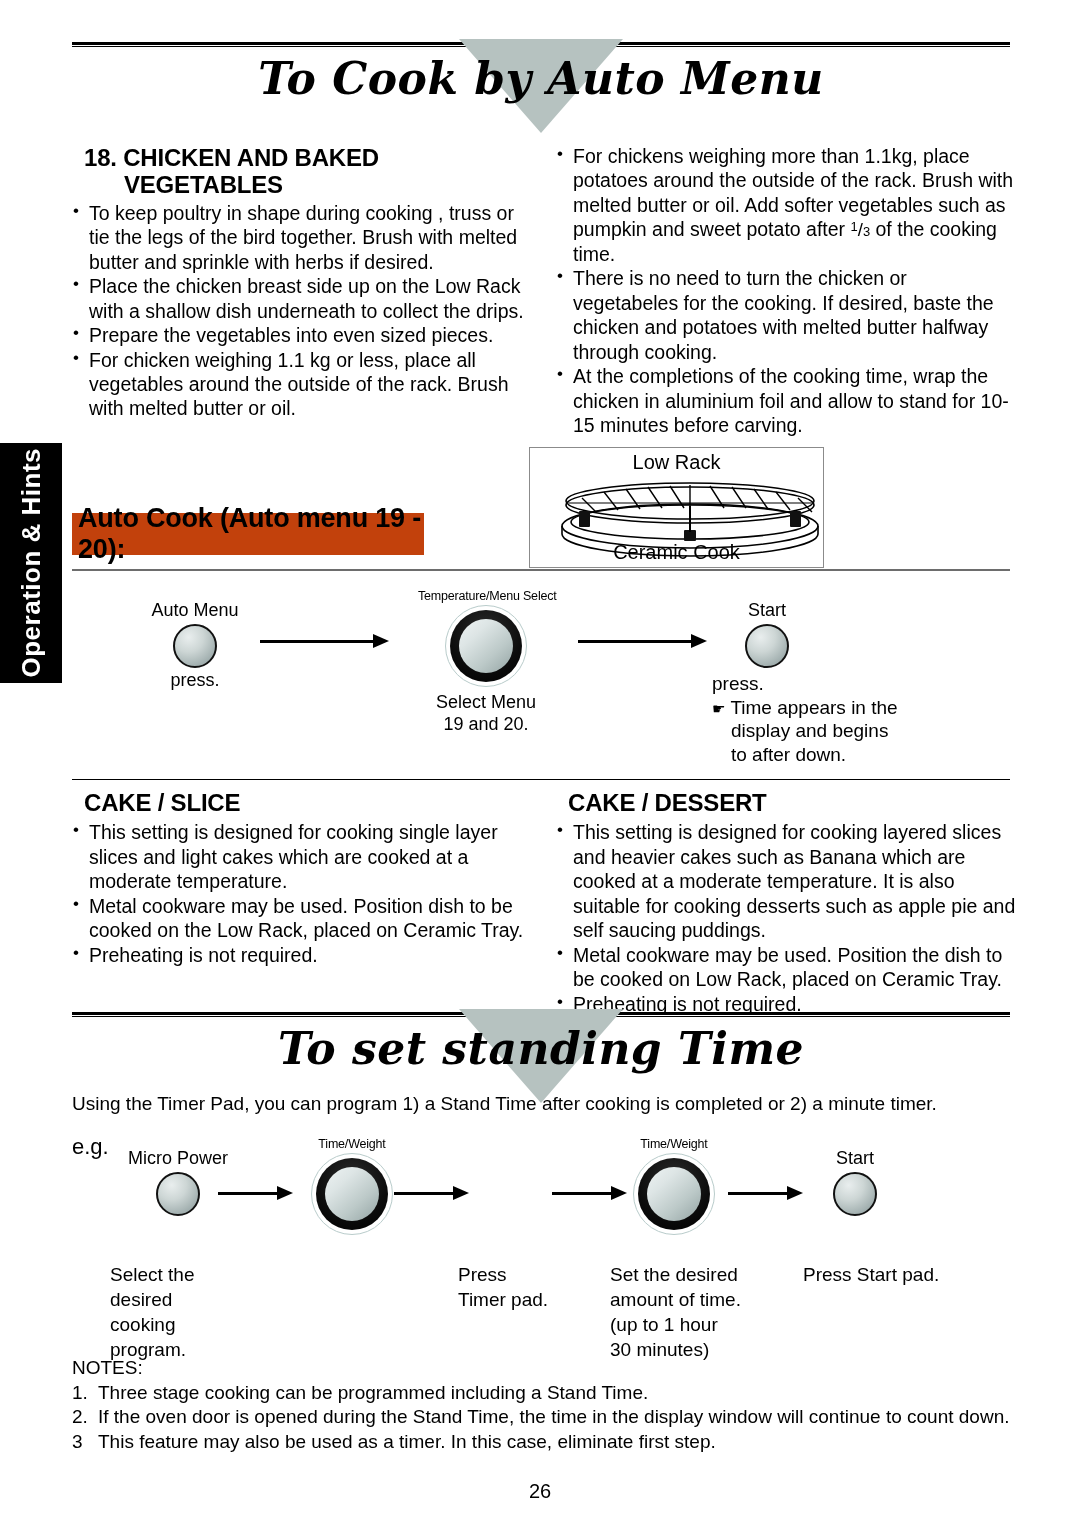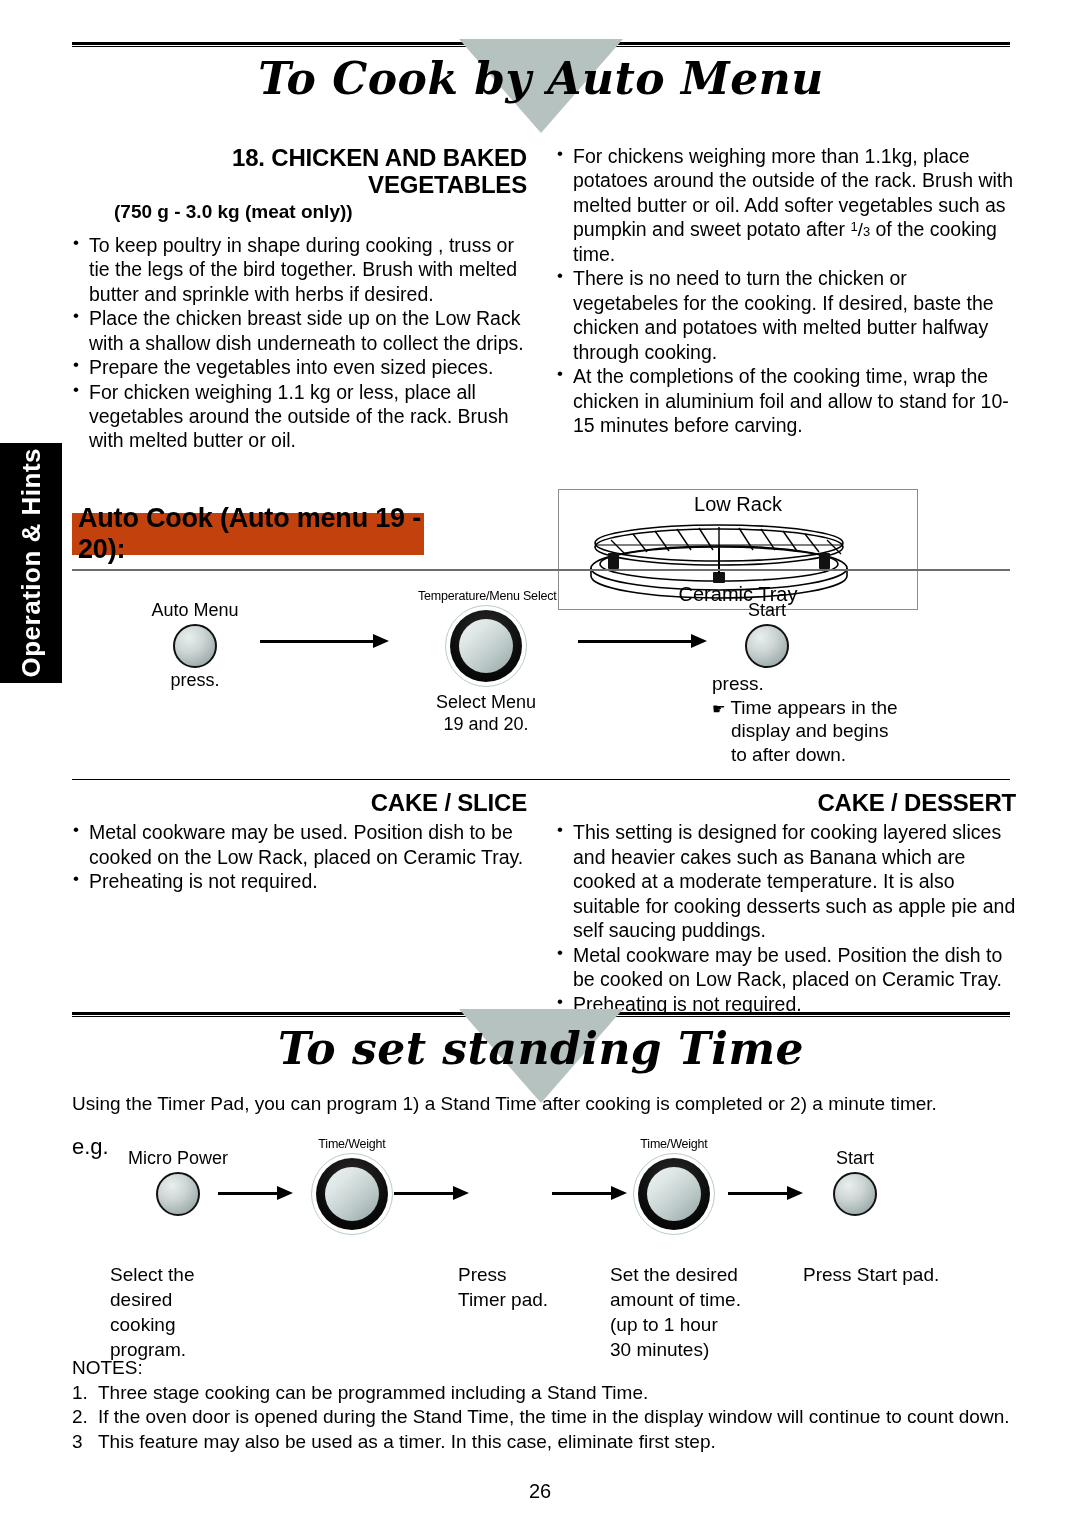--- a/index.html
+++ b/index.html
@@ -100,7 +100,6 @@
     margin: 0 0 2px 12px;
     line-height: 1.14;
     letter-spacing: -0.2px;
-    text-align: right;
   }
   h2.sec-head .indent { display: block; padding-left: 40px; }
   .subhead {

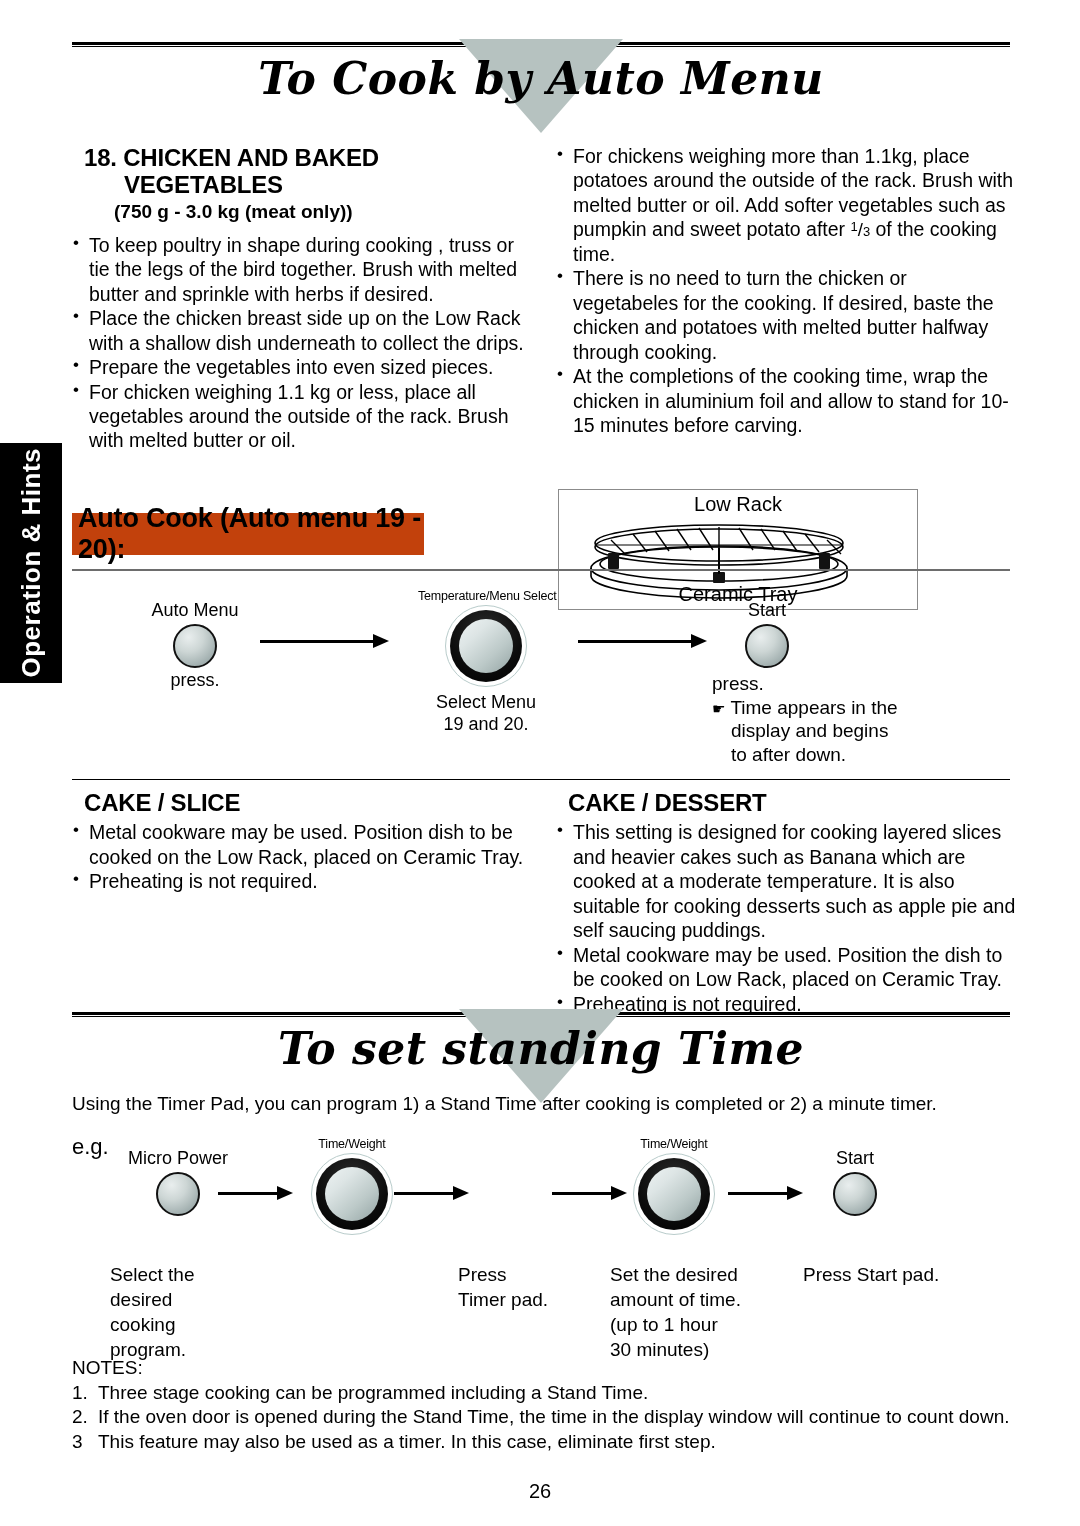--- a/index.html
+++ b/index.html
@@ -293,7 +293,6 @@
       <span>18. CHICKEN AND BAKED</span>
       <span class="indent">VEGETABLES</span>
     </h2>
-    <div class="subhead">(750 g - 3.0 kg (meat only))</div>
     <ul class="bullets">
       <li>To keep poultry in shape during cooking , truss or tie the legs of the bird together. Brush with melted butter and sprinkle with herbs if desired.</li>
       <li>Place the chicken breast side up on the Low Rack with a shallow dish underneath to collect the drips.</li>

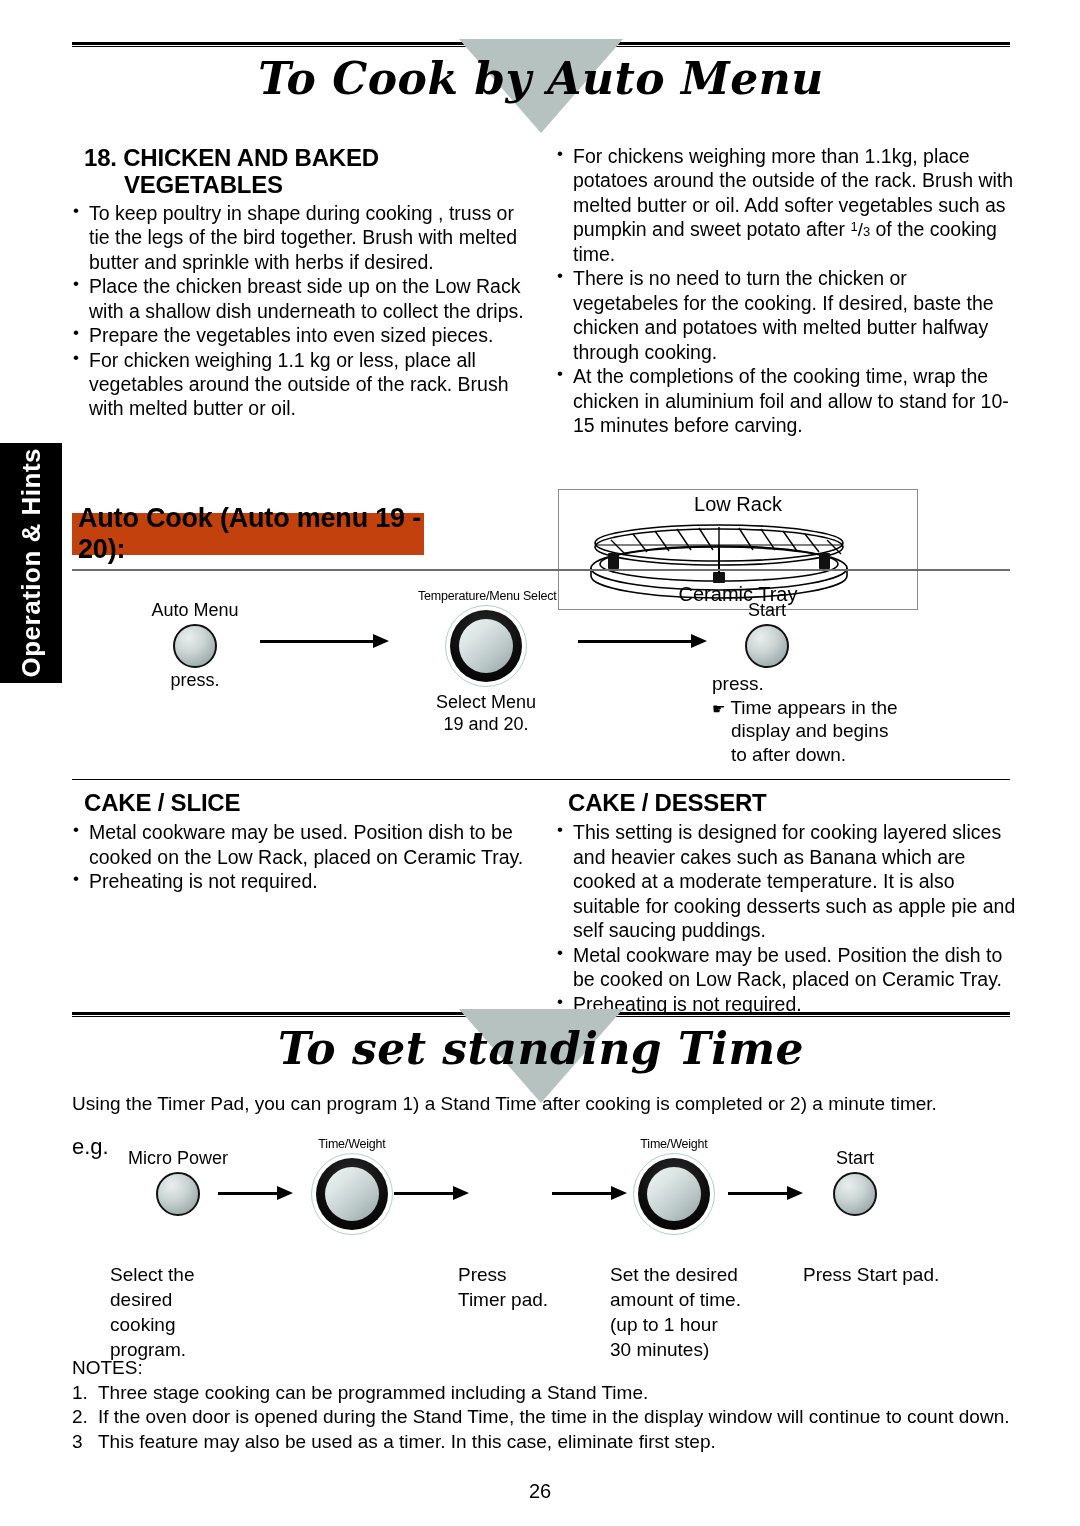--- a/index.html
+++ b/index.html
@@ -131,13 +131,12 @@
   
   .lowrack-box {
     position: absolute;
-    left: 558px;
+    left: 529px;
     top: 447px;
-    width: 360px;
+    width: 295px;
     height: 121px;
     border: 1px solid #8b8b8b;
     background: #fff;
-    margin-top: 42px;
   }
   .lowrack-box .lbl {
     position: absolute;

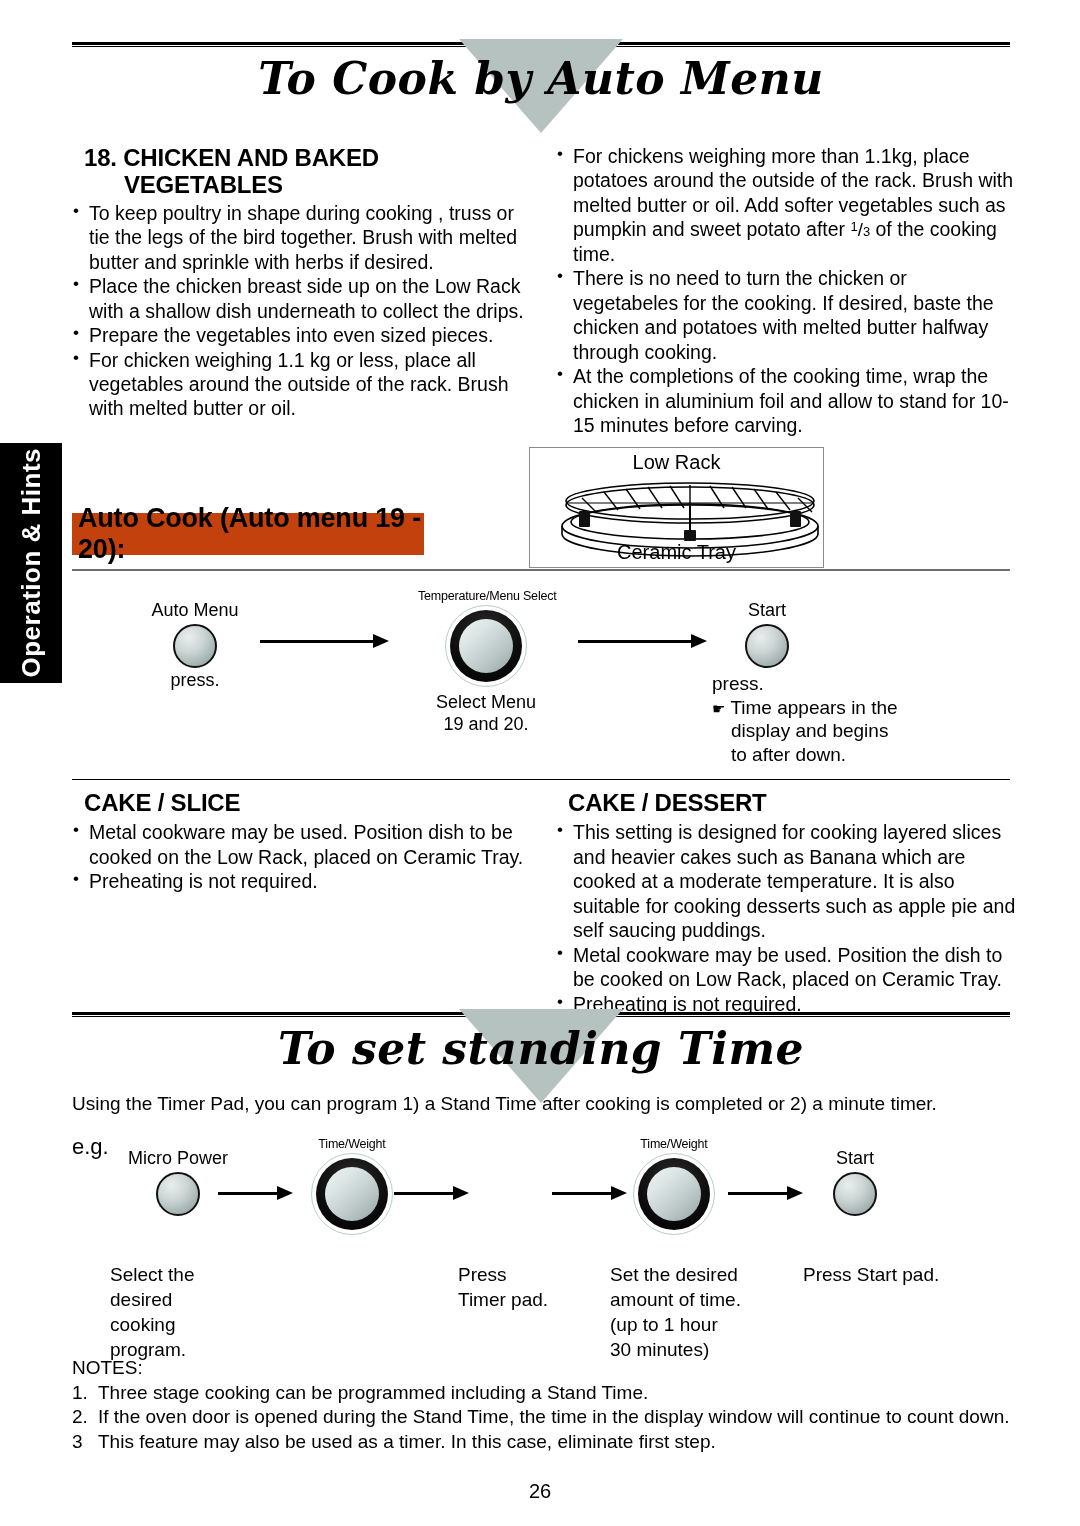--- a/index.html
+++ b/index.html
@@ -330,7 +330,7 @@
       </g>
       <line x1="160" y1="58" x2="160" y2="84" stroke="#000" stroke-width="2"></line>
     </svg>
-    <div class="lbl bottom">Ceramic Tray</div>
+    <div class="lbl bottom">Ceramic Cook</div>
   </div>
 
   <div class="band-head">

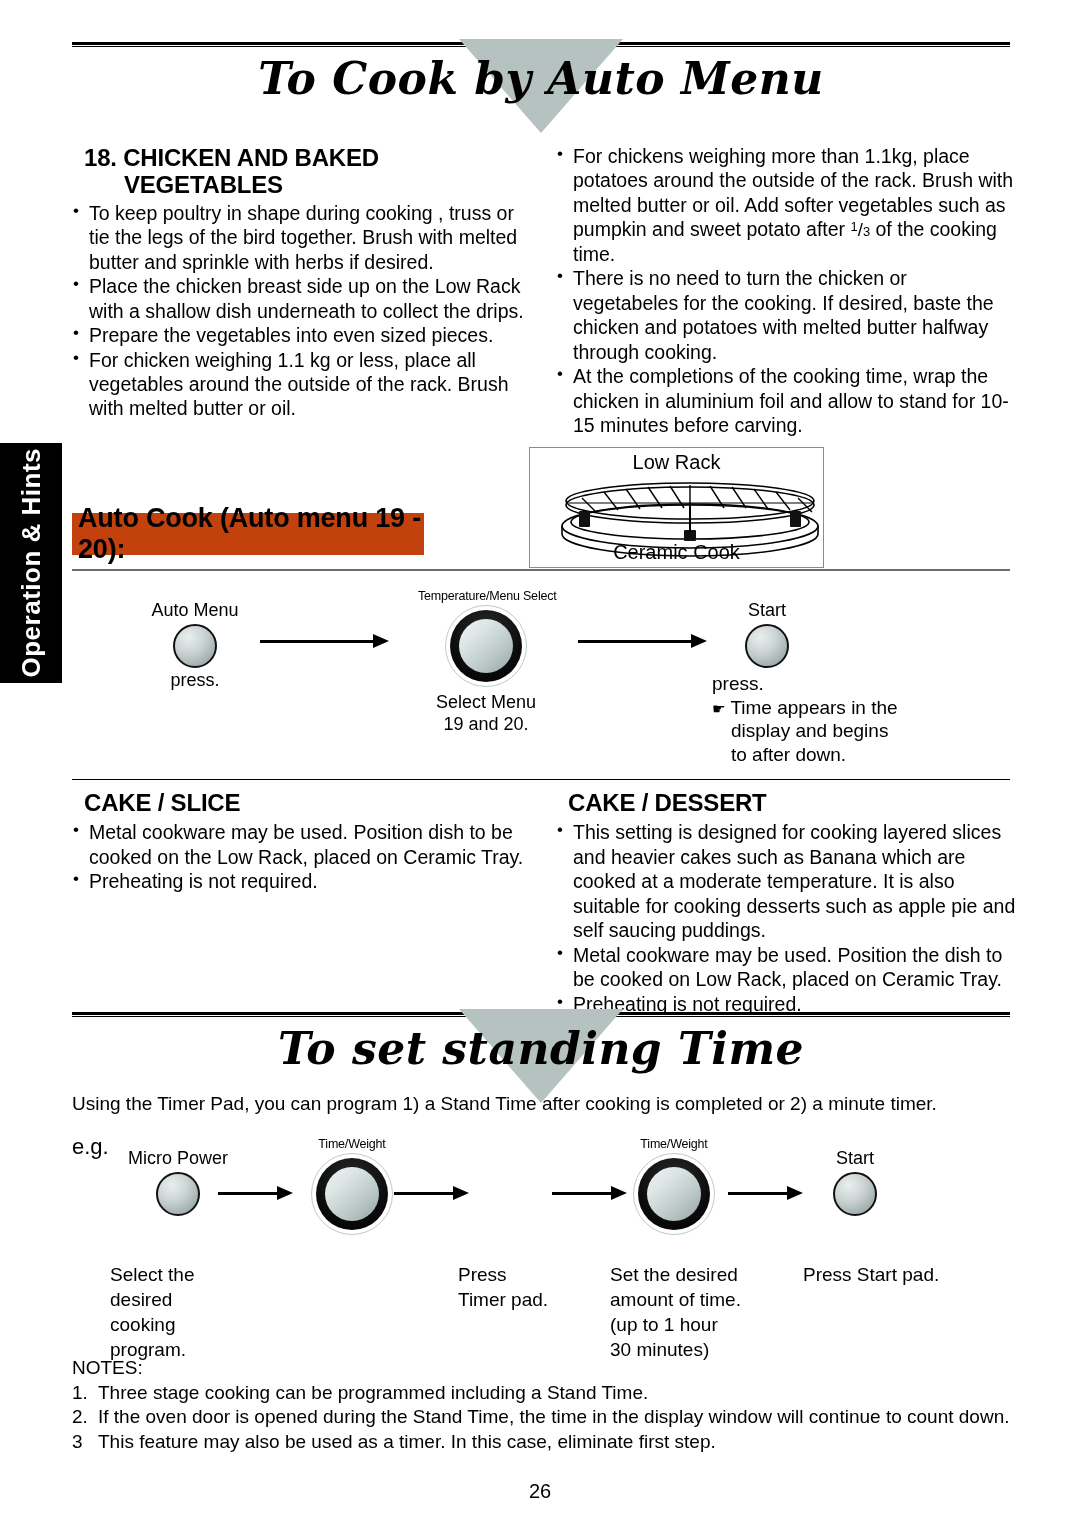--- a/index.html
+++ b/index.html
@@ -381,6 +381,7 @@
   <div class="col-left" style="top:789px;">
     <h2 class="sec-head" style="margin-bottom:4px;">CAKE / SLICE</h2>
     <ul class="bullets">
+      <li>This setting is designed for cooking single layer slices and light cakes which are cooked at a moderate temperature.</li>
       <li>Metal cookware may be used. Position dish to be cooked on the Low Rack, placed on Ceramic Tray.</li>
       <li>Preheating is not required.</li>
     </ul>

